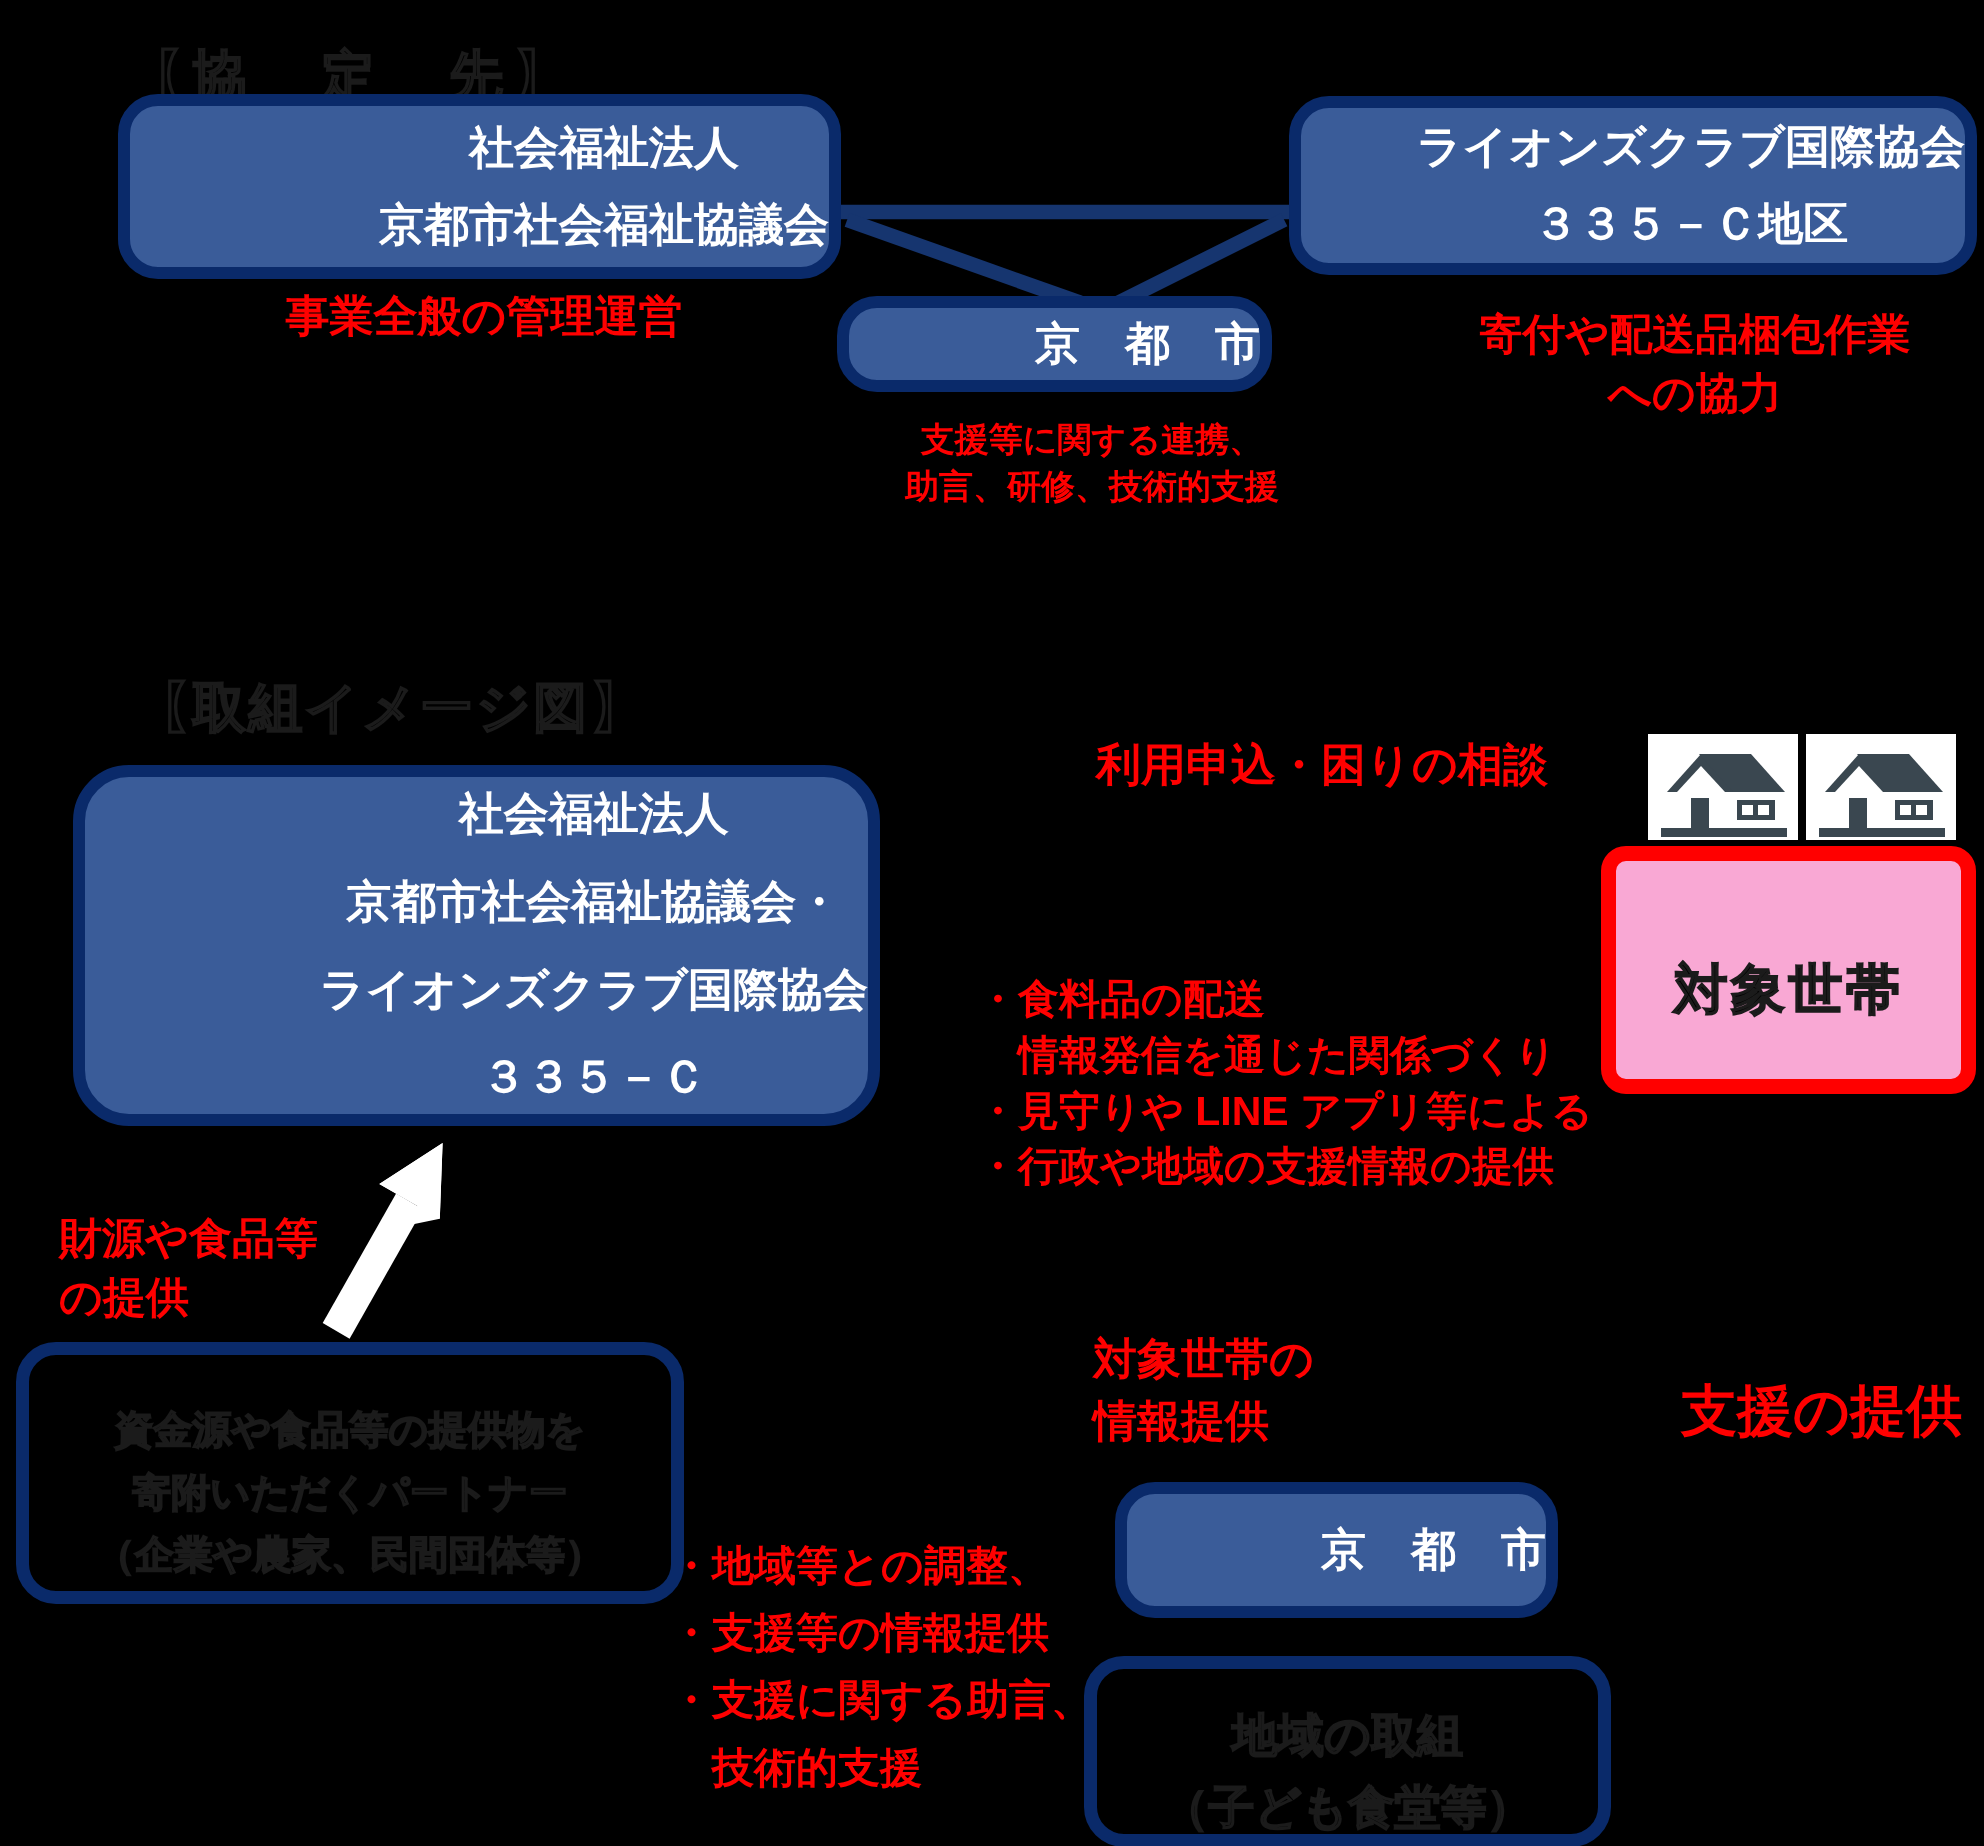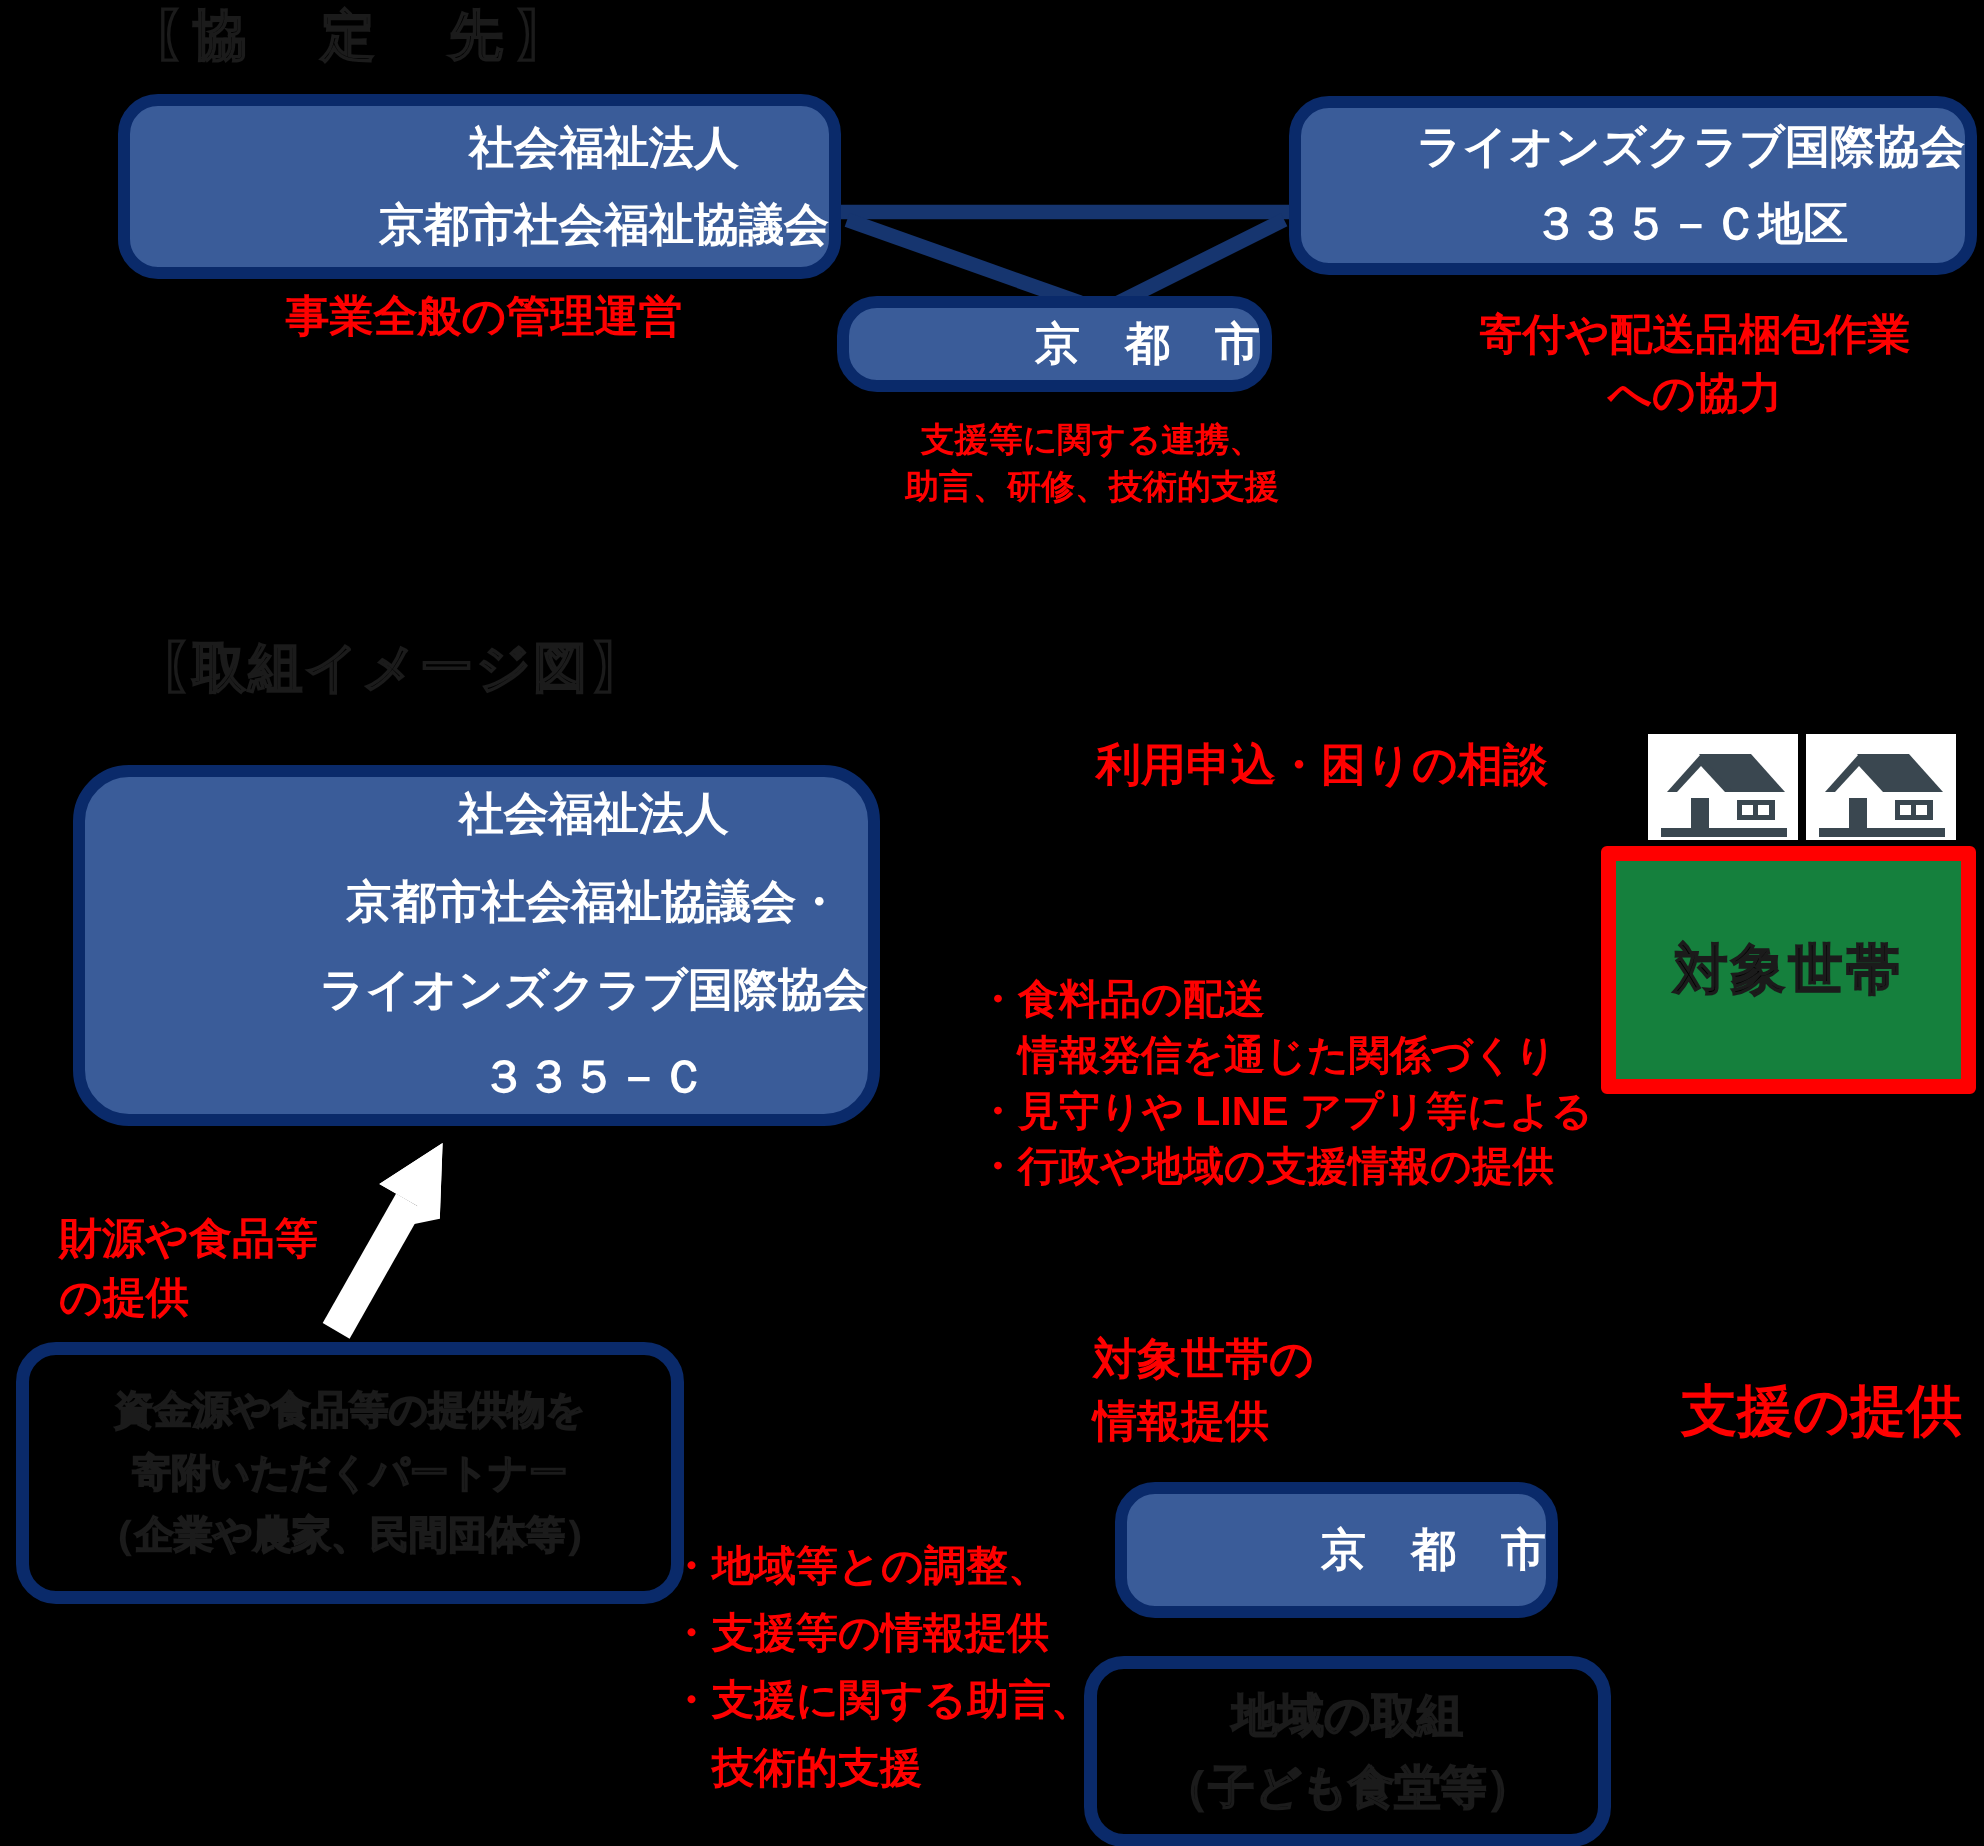--- a/index.html
+++ b/index.html
@@ -28,7 +28,7 @@
     font-family:Liberation Mono, monospace;
   }
   .ghosttext{
-    color:#000000;-webkit-text-stroke:1.7px #1b1b1b;text-shadow:0 0 1.1px #141414;
+    color:#000000;-webkit-text-stroke:1.7px #1b1b1b;text-shadow:0 0 1.1px #141414;margin-top:40px;
   }
   .redtext{color:#FF0000;}
   .svg-overlay{position:absolute;left:0;top:0;pointer-events:none;}

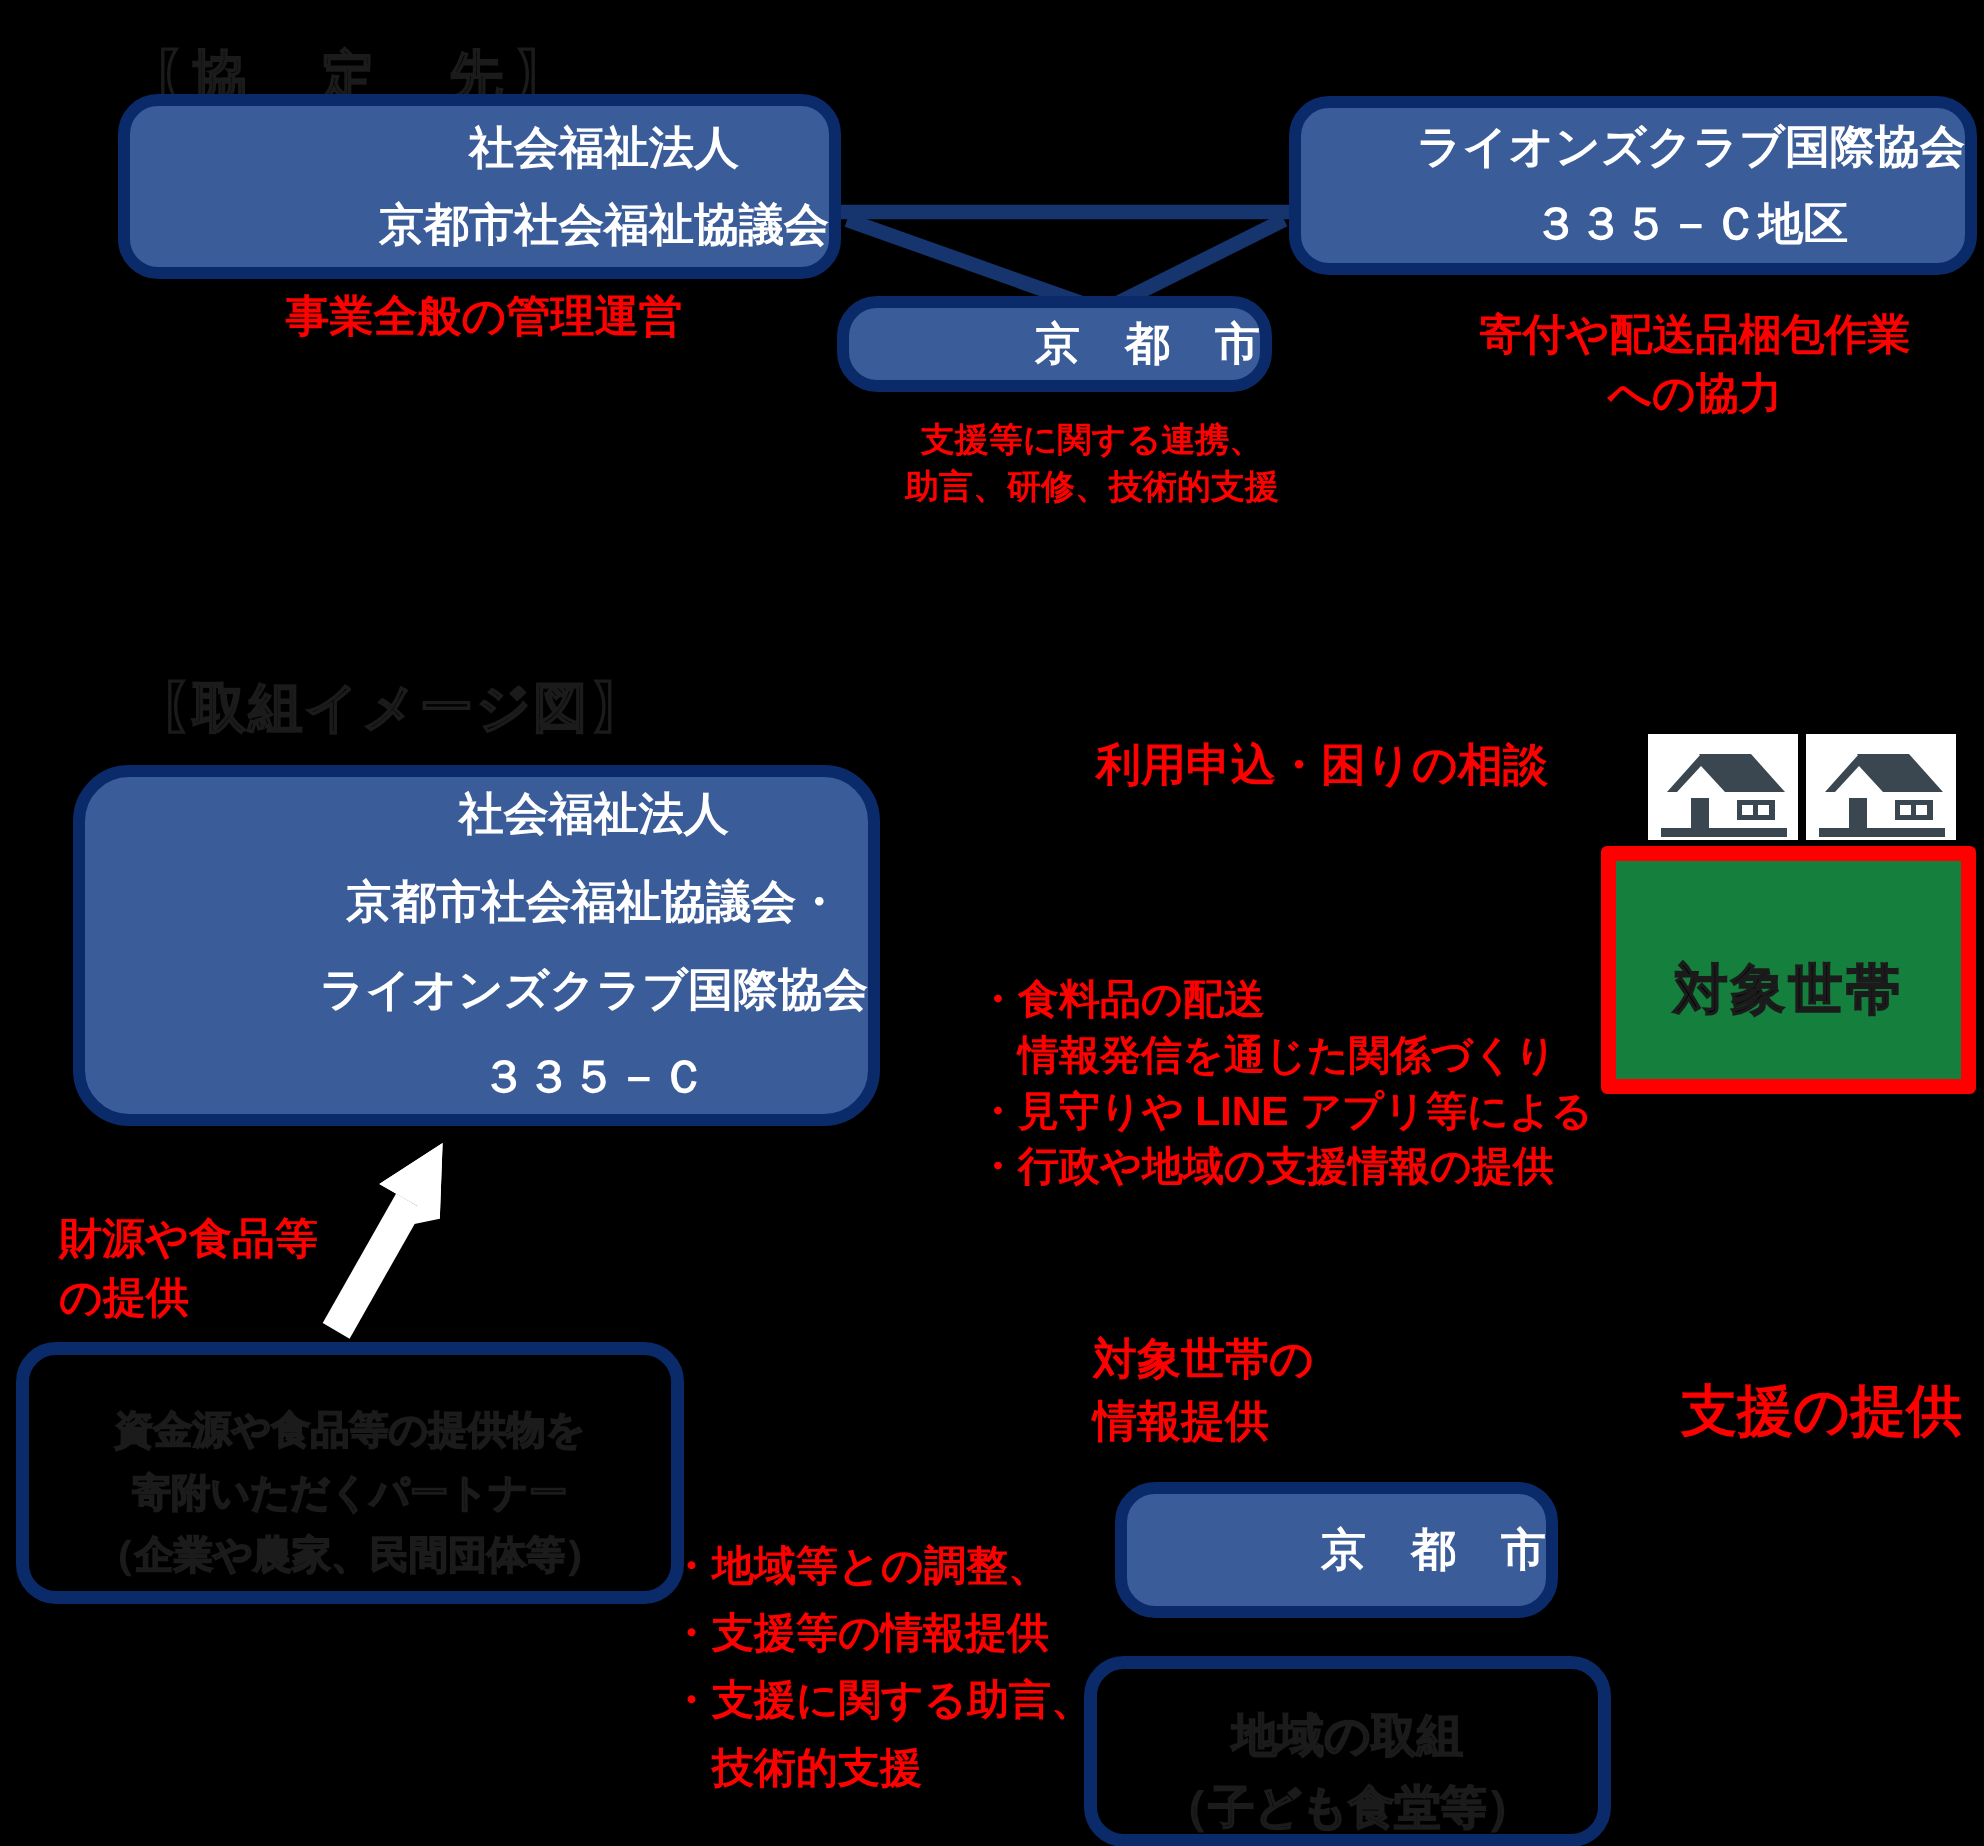--- a/index.html
+++ b/index.html
@@ -22,7 +22,7 @@
     box-sizing:border-box;
   }
   .redbox{
-    background:#15803d;border:15.7px solid #FF0000;border-radius:6px;
+    background:#f9a8d4;border:15.7px solid #FF0000;border-radius:25px;
     display:flex;align-items:center;justify-content:center;text-align:center;
     box-sizing:border-box;
     font-family:Liberation Mono, monospace;

